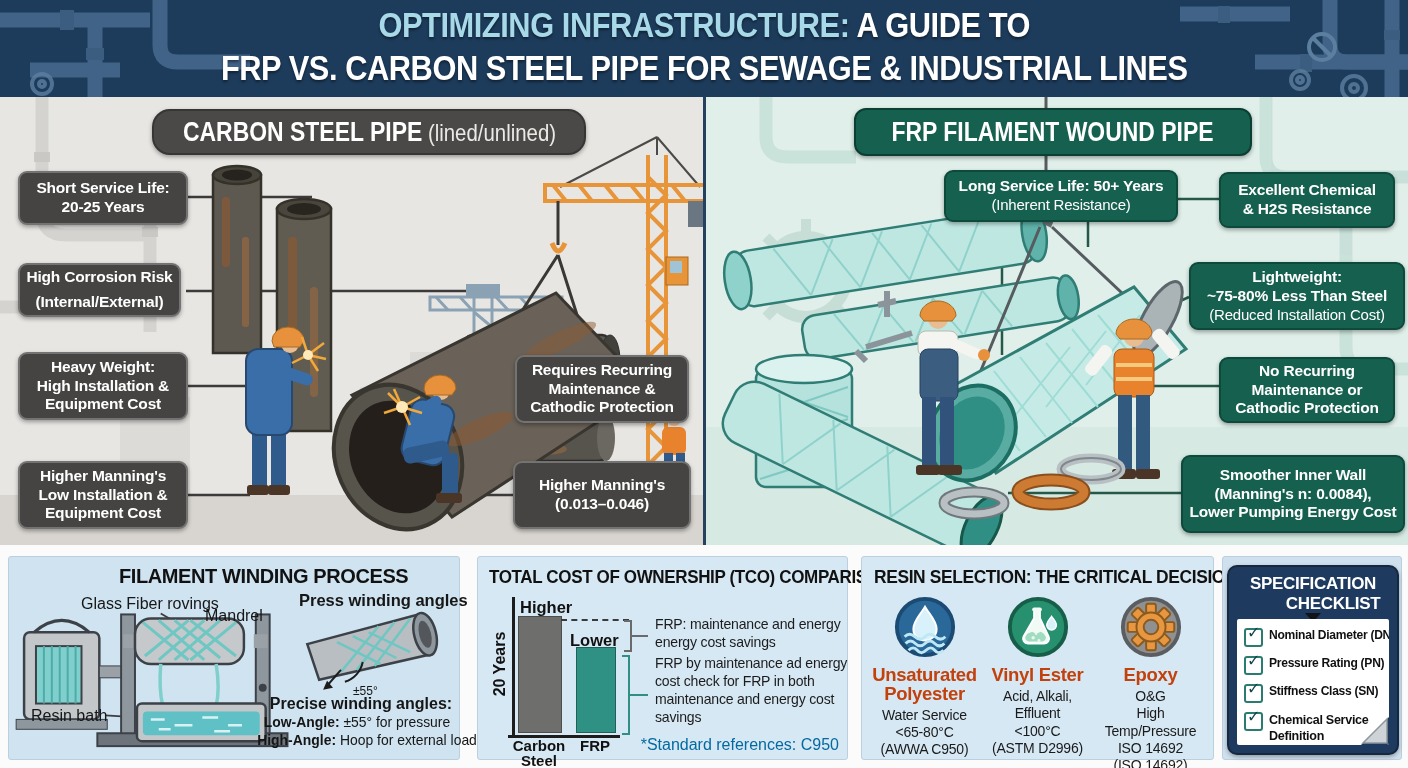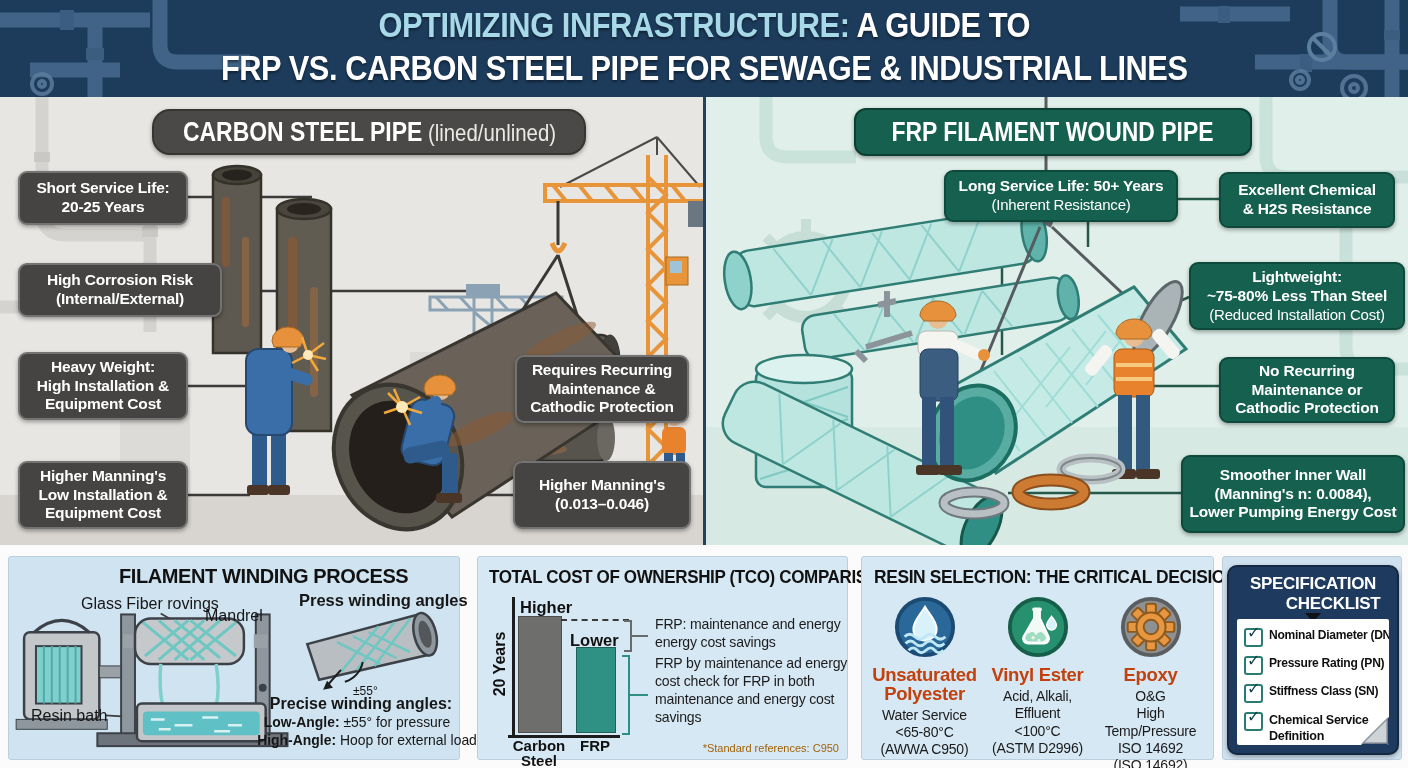--- a/index.html
+++ b/index.html
@@ -36,7 +36,7 @@
   .co-gray{background:#454442;border:2px solid #737373;}
   .co-teal{background:#16604f;border:2px solid #0d4a3b;}
   .b1{left:18px;top:74px;width:170px;height:54px;}
-  .b2{left:18px;top:166px;width:204px;height:54px;}
+  .b2{left:18px;top:166px;width:163px;height:54px;justify-content:space-between;}
   .b3{left:18px;top:255px;width:170px;height:68px;}
   .b4{left:18px;top:364px;width:170px;height:68px;}
   .b5{left:515px;top:258px;width:174px;height:68px;}

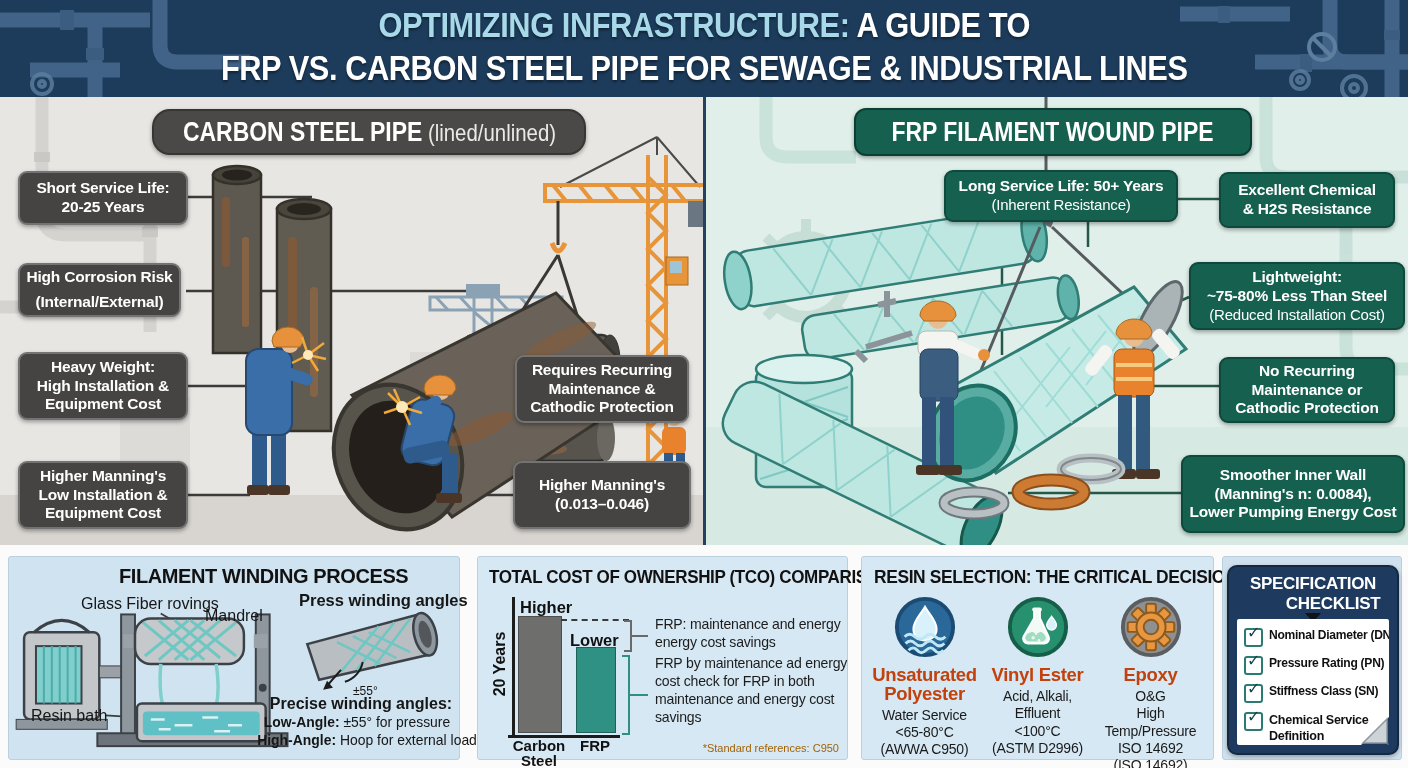--- a/index.html
+++ b/index.html
@@ -75,7 +75,7 @@
   .brk-g{background:#6a6a6a;} .brk-t{background:#2f8f84;}
   .tick{position:absolute;height:2px;}
   .tick-g{background:#6a6a6a;} .tick-t{background:#2f8f84;}
-  .fnote{position:absolute;right:8px;bottom:5px;font-size:11px;color:#a16207;}
+  .fnote{position:absolute;right:8px;bottom:5px;font-size:16px;color:#0369a1;}
 
   
   .resin-cols{position:absolute;left:6px;right:6px;top:38px;display:flex;}

